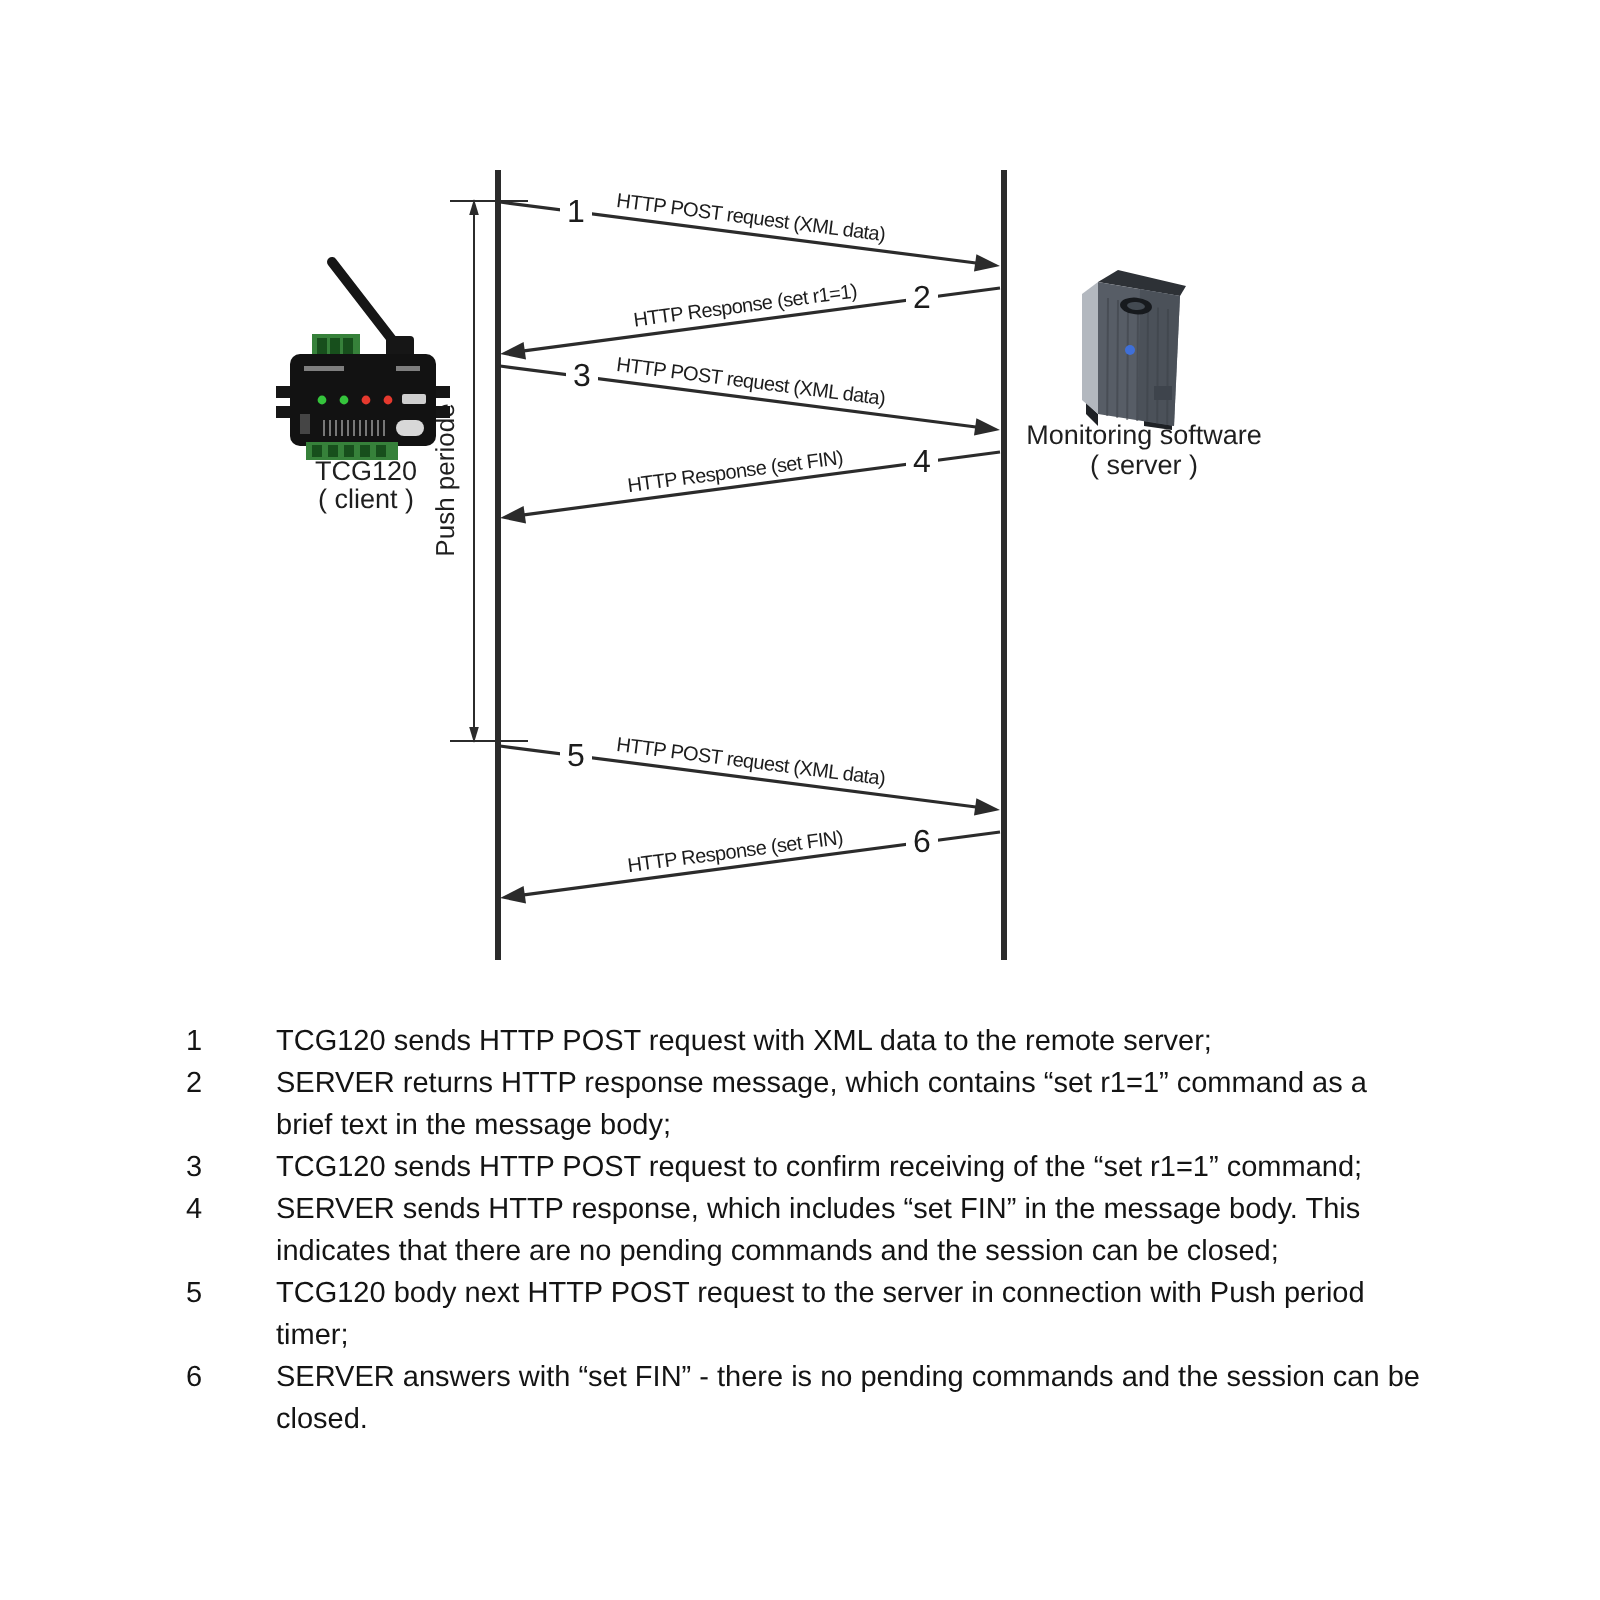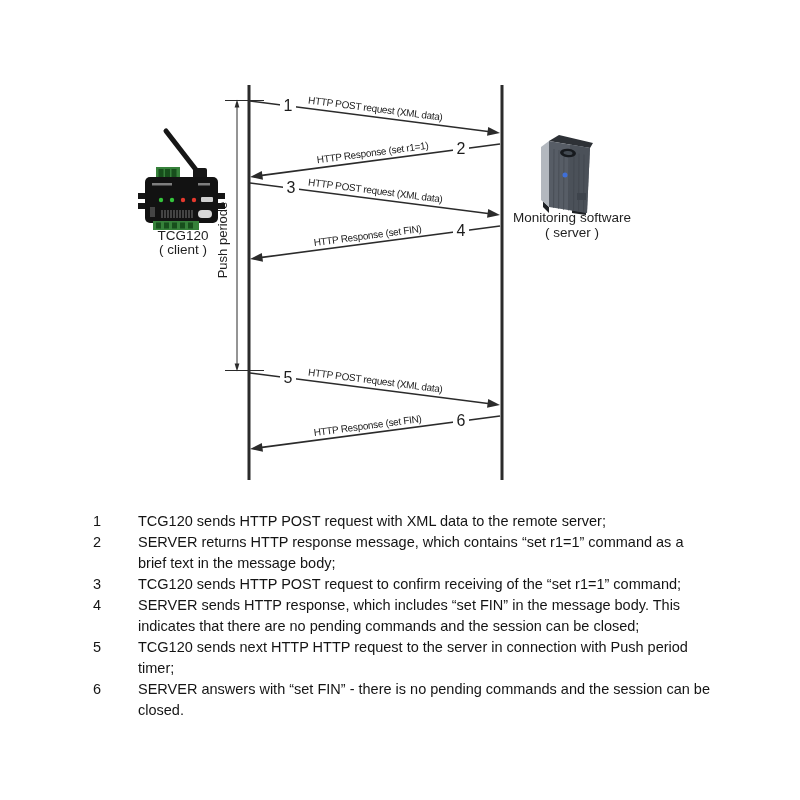--- a/index.html
+++ b/index.html
@@ -151,7 +151,7 @@
     </div>
     <div class="legend-item">
       <div class="legend-num">5</div>
-      <div class="legend-text">TCG120 sends next HTTP HTTP request to the server in connection with Push period timer;</div>
+      <div class="legend-text">TCG120 body next HTTP POST request to the server in connection with Push period timer;</div>
     </div>
     <div class="legend-item">
       <div class="legend-num">6</div>

